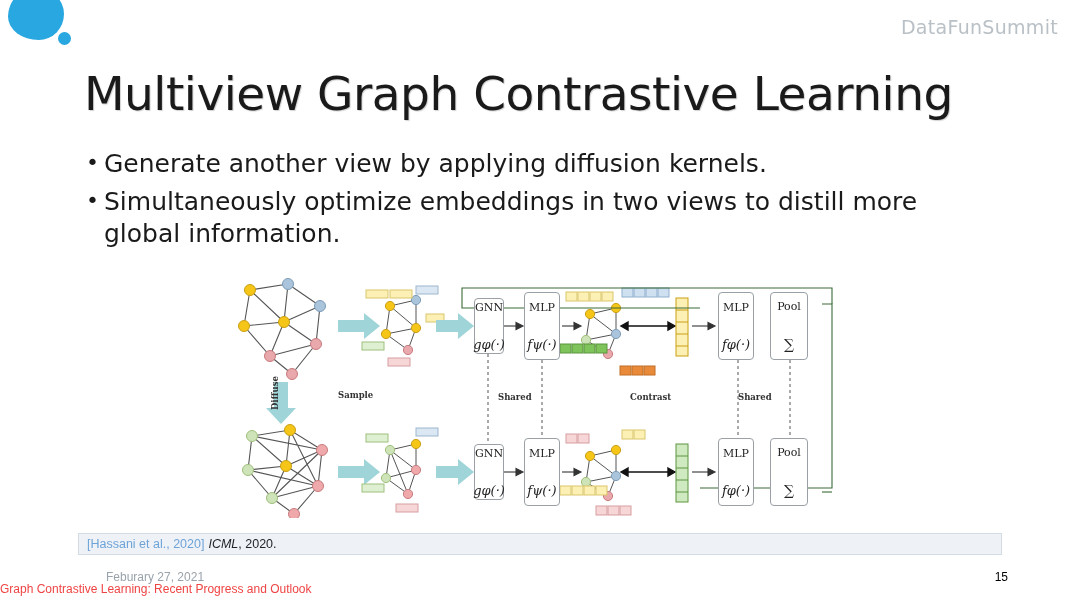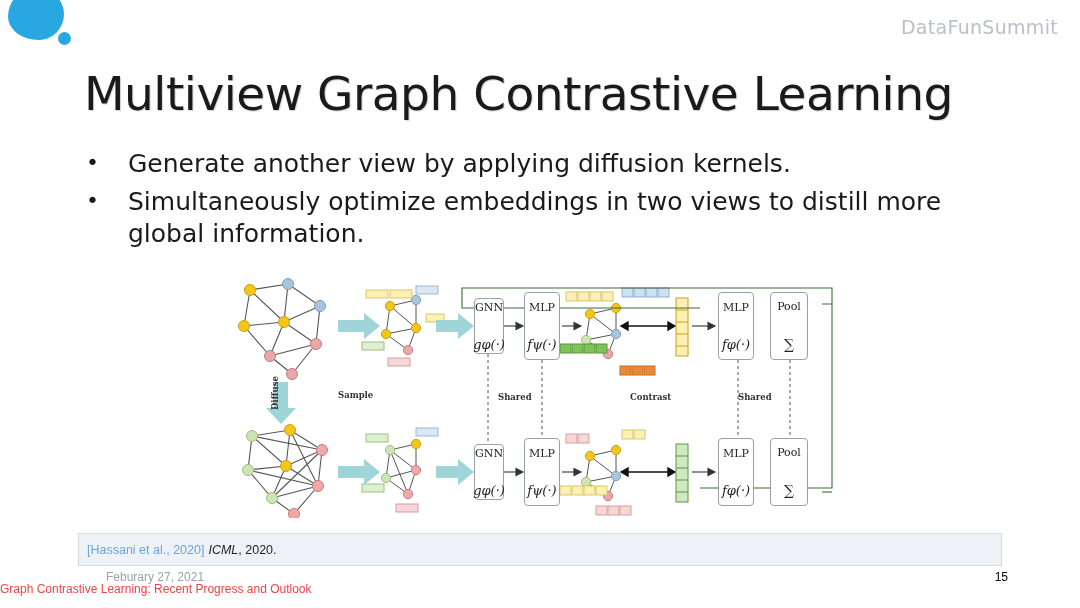--- a/index.html
+++ b/index.html
@@ -83,7 +83,6 @@
   }
   .bullet .txt {
     flex: 1;
-    margin-left: 24px;
   }
 
   

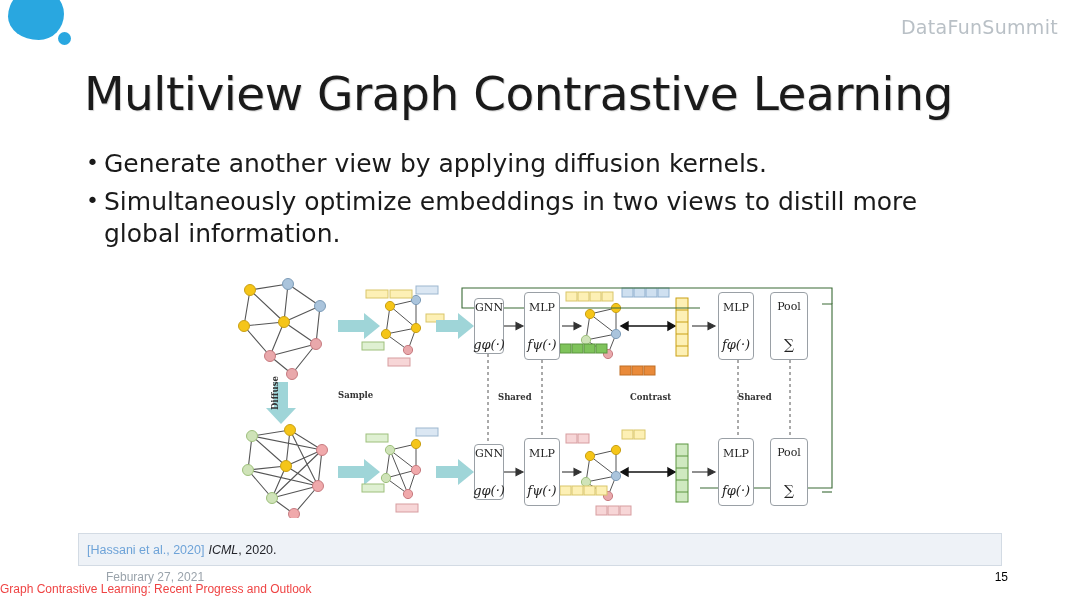--- a/index.html
+++ b/index.html
@@ -133,7 +133,7 @@
     left: 78px;
     top: 533px;
     width: 924px;
-    height: 33px;
+    height: 22px;
     background: #eef2f7;
     border: 1px solid #d3dbe4;
     box-sizing: border-box;

